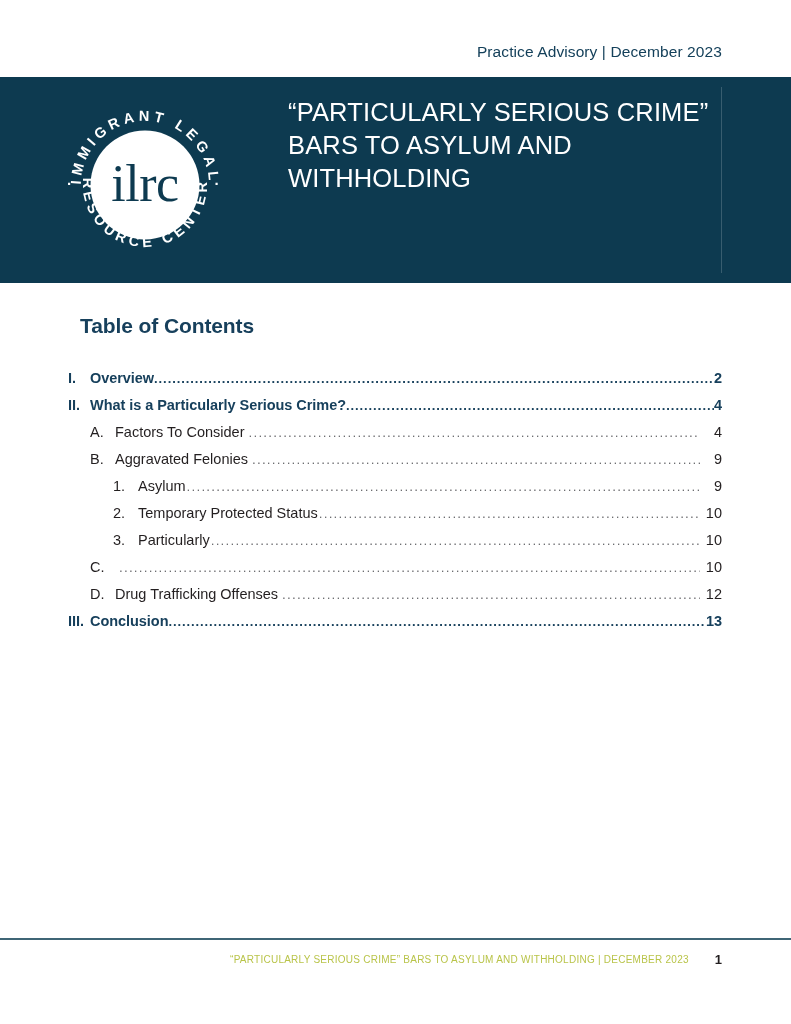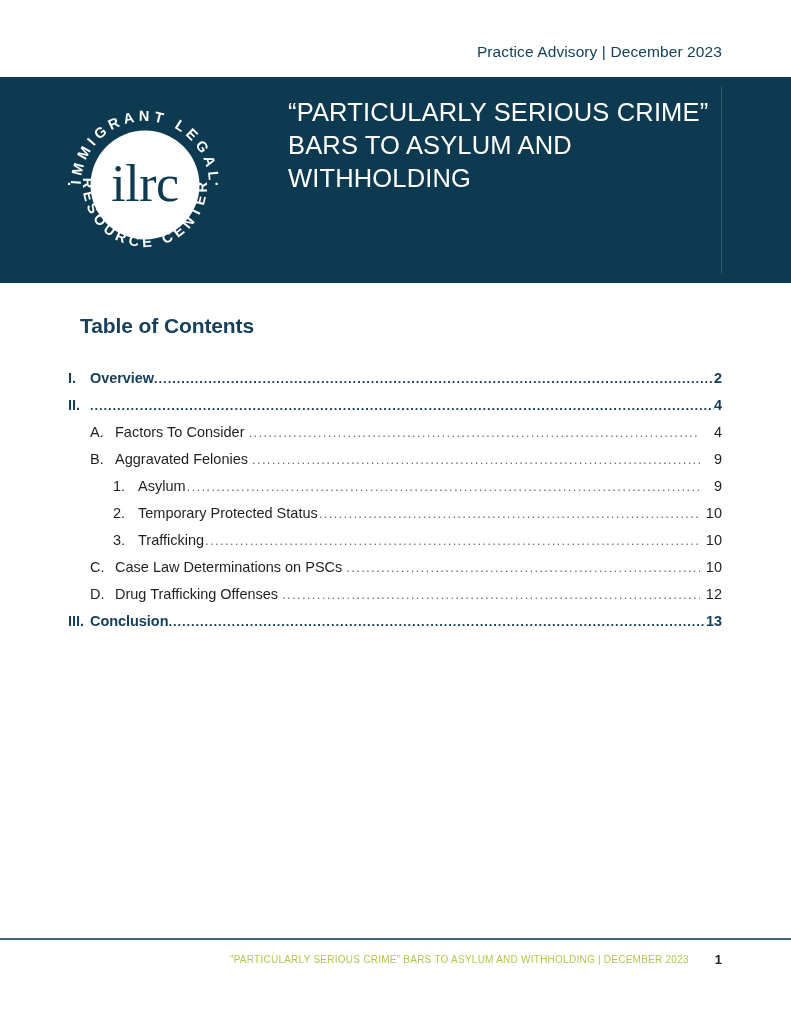--- a/index.html
+++ b/index.html
@@ -246,6 +246,7 @@
       </li>
       <li class="toc-row lvl1 gap-before">
         <span class="toc-num">II.</span>
+        <span class="toc-label">What is a Particularly Serious Crime?</span>
         <span class="toc-leader">................................................................................................................................................................</span>
         <span class="toc-page">4</span>
       </li>

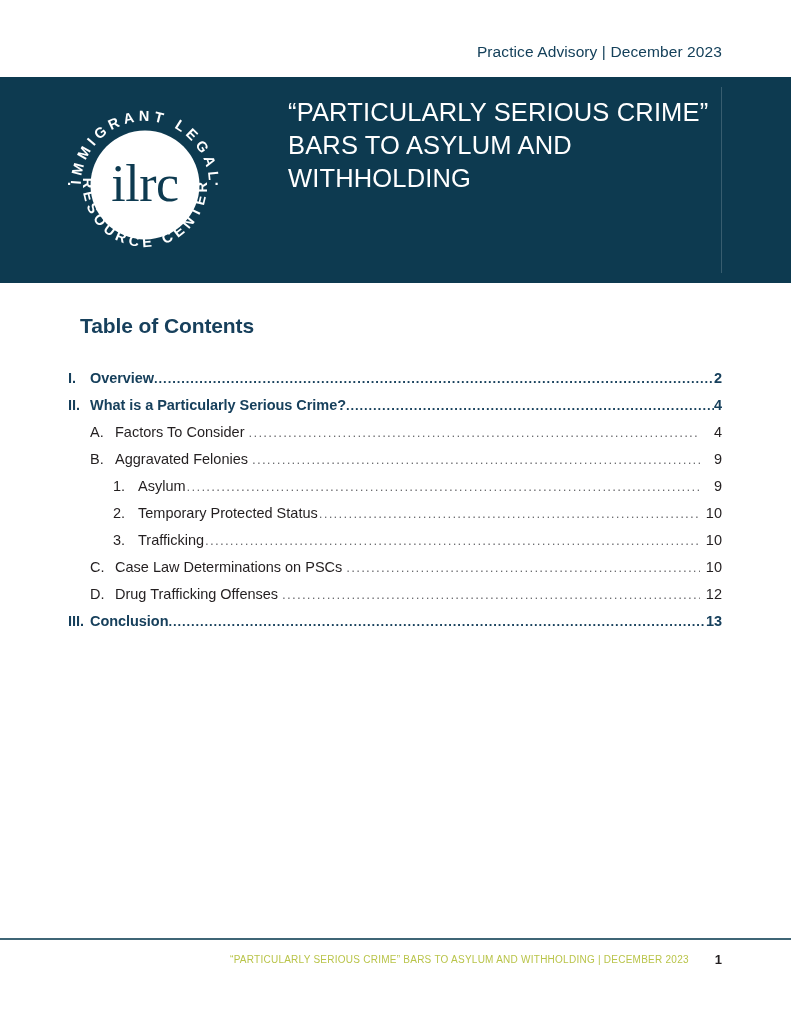--- a/index.html
+++ b/index.html
@@ -276,7 +276,7 @@
       </li>
       <li class="toc-row lvl3">
         <span class="toc-num">3.</span>
-        <span class="toc-label">Trafficking</span>
+        <span class="toc-label">Particularly</span>
         <span class="toc-leader">................................................................................................................................................................</span>
         <span class="toc-page">10</span>
       </li>

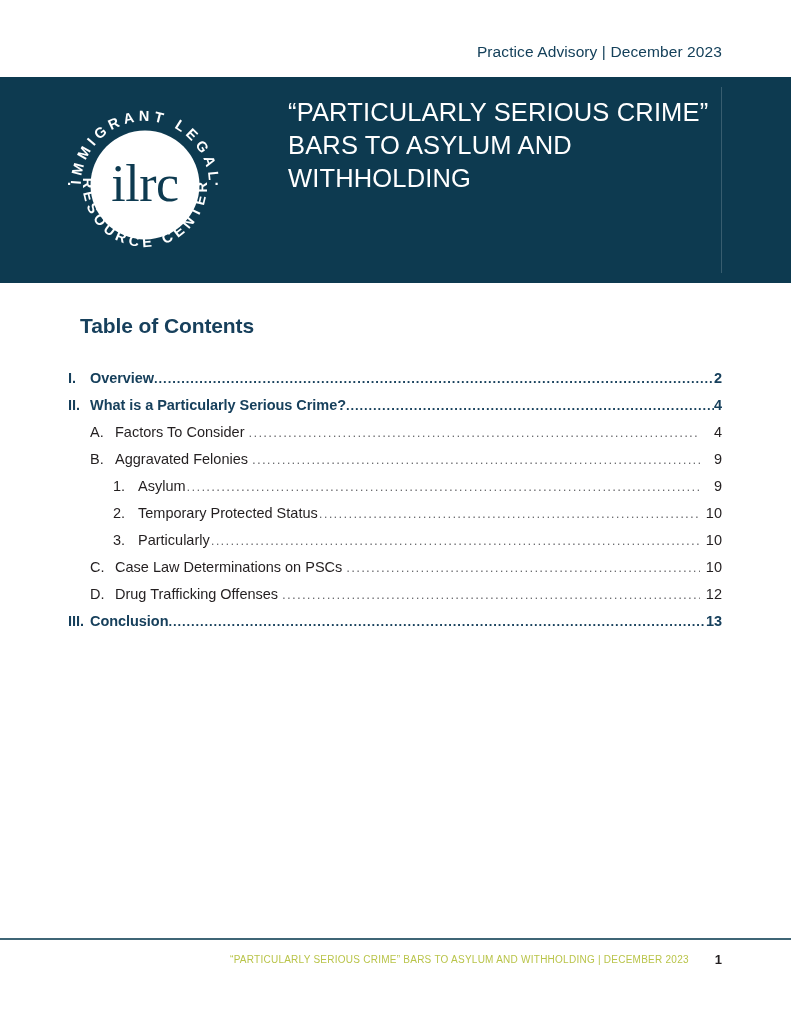--- a/index.html
+++ b/index.html
@@ -282,7 +282,6 @@
       </li>
       <li class="toc-row lvl2">
         <span class="toc-num">C.</span>
-        <span class="toc-label">Case Law Determinations on PSCs</span>
         <span class="toc-leader">................................................................................................................................................................</span>
         <span class="toc-page">10</span>
       </li>

